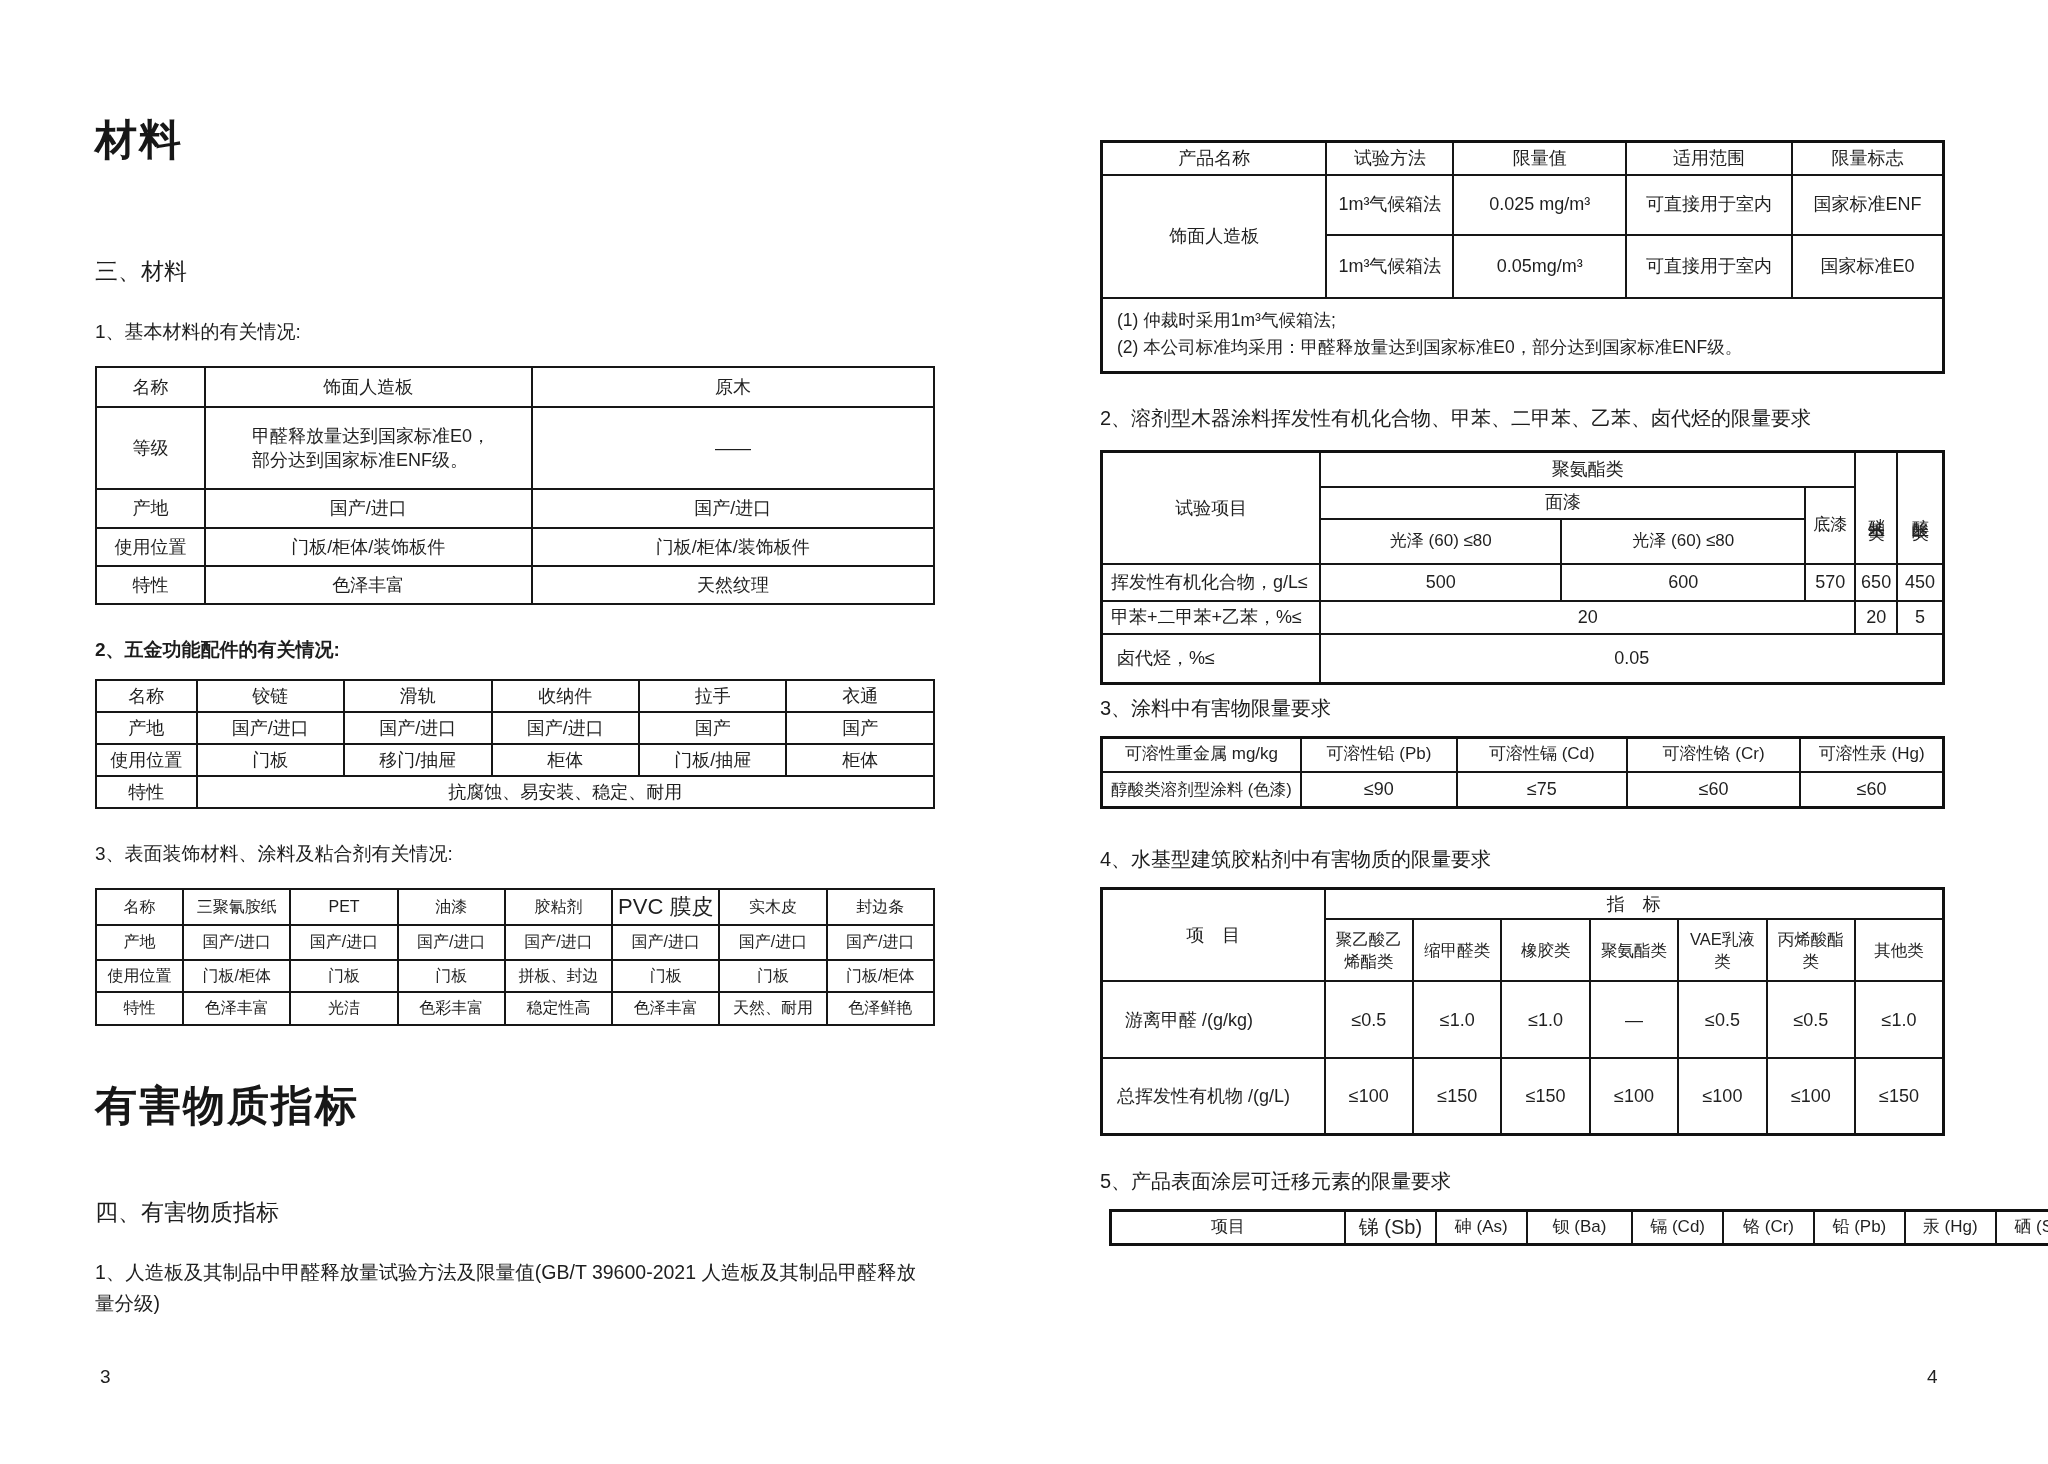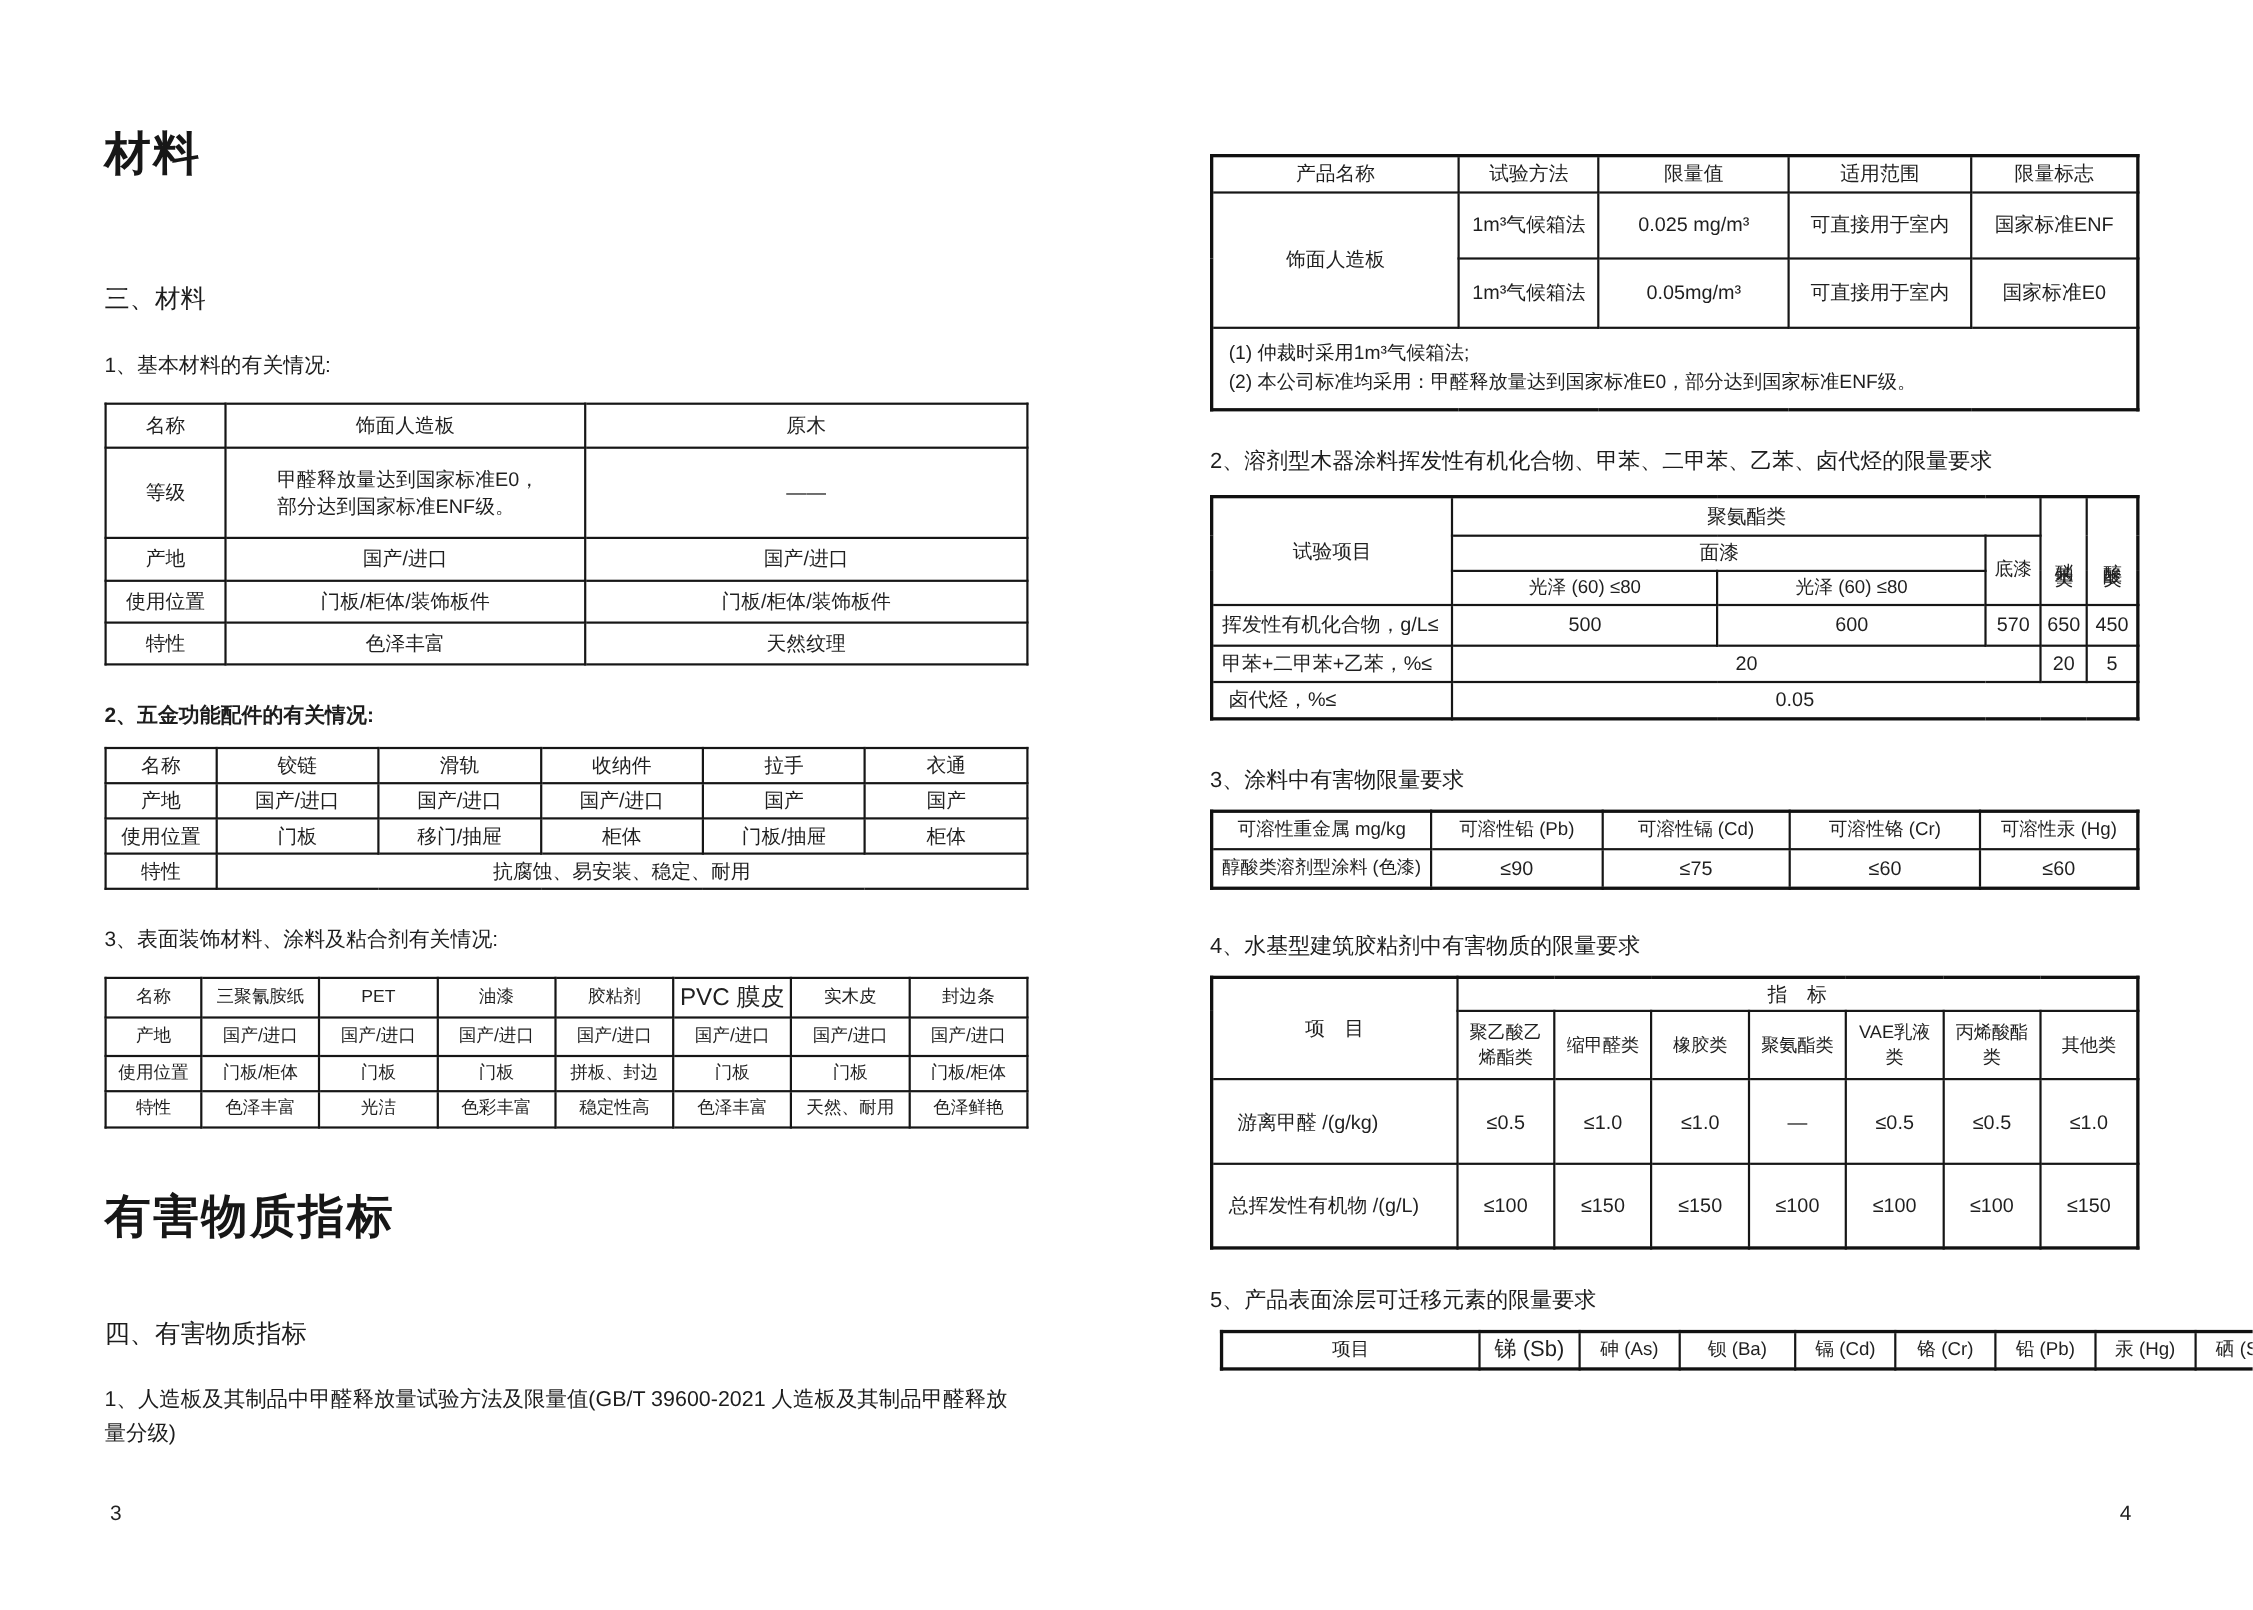--- a/index.html
+++ b/index.html
@@ -36,7 +36,7 @@
   #r-t1 tr:nth-child(1){height:33px} #r-t1 tr:nth-child(2){height:60px}
   #r-t1 tr:nth-child(3){height:63px}
   #r-t2 tr:nth-child(1){height:35px} #r-t2 tr:nth-child(2){height:32px}
-  #r-t2 tr:nth-child(3){height:31px} #r-t2 tr:nth-child(4){height:37px}
+  #r-t2 tr:nth-child(3){height:45px} #r-t2 tr:nth-child(4){height:37px}
   #r-t2 tr:nth-child(5){height:33px} #r-t2 tr:nth-child(6){height:34px}
   #r-t3 tr:nth-child(1){height:34px} #r-t3 tr:nth-child(2){height:36px}
   #r-t4 tr:nth-child(1){height:29px} #r-t4 tr:nth-child(2){height:62px}

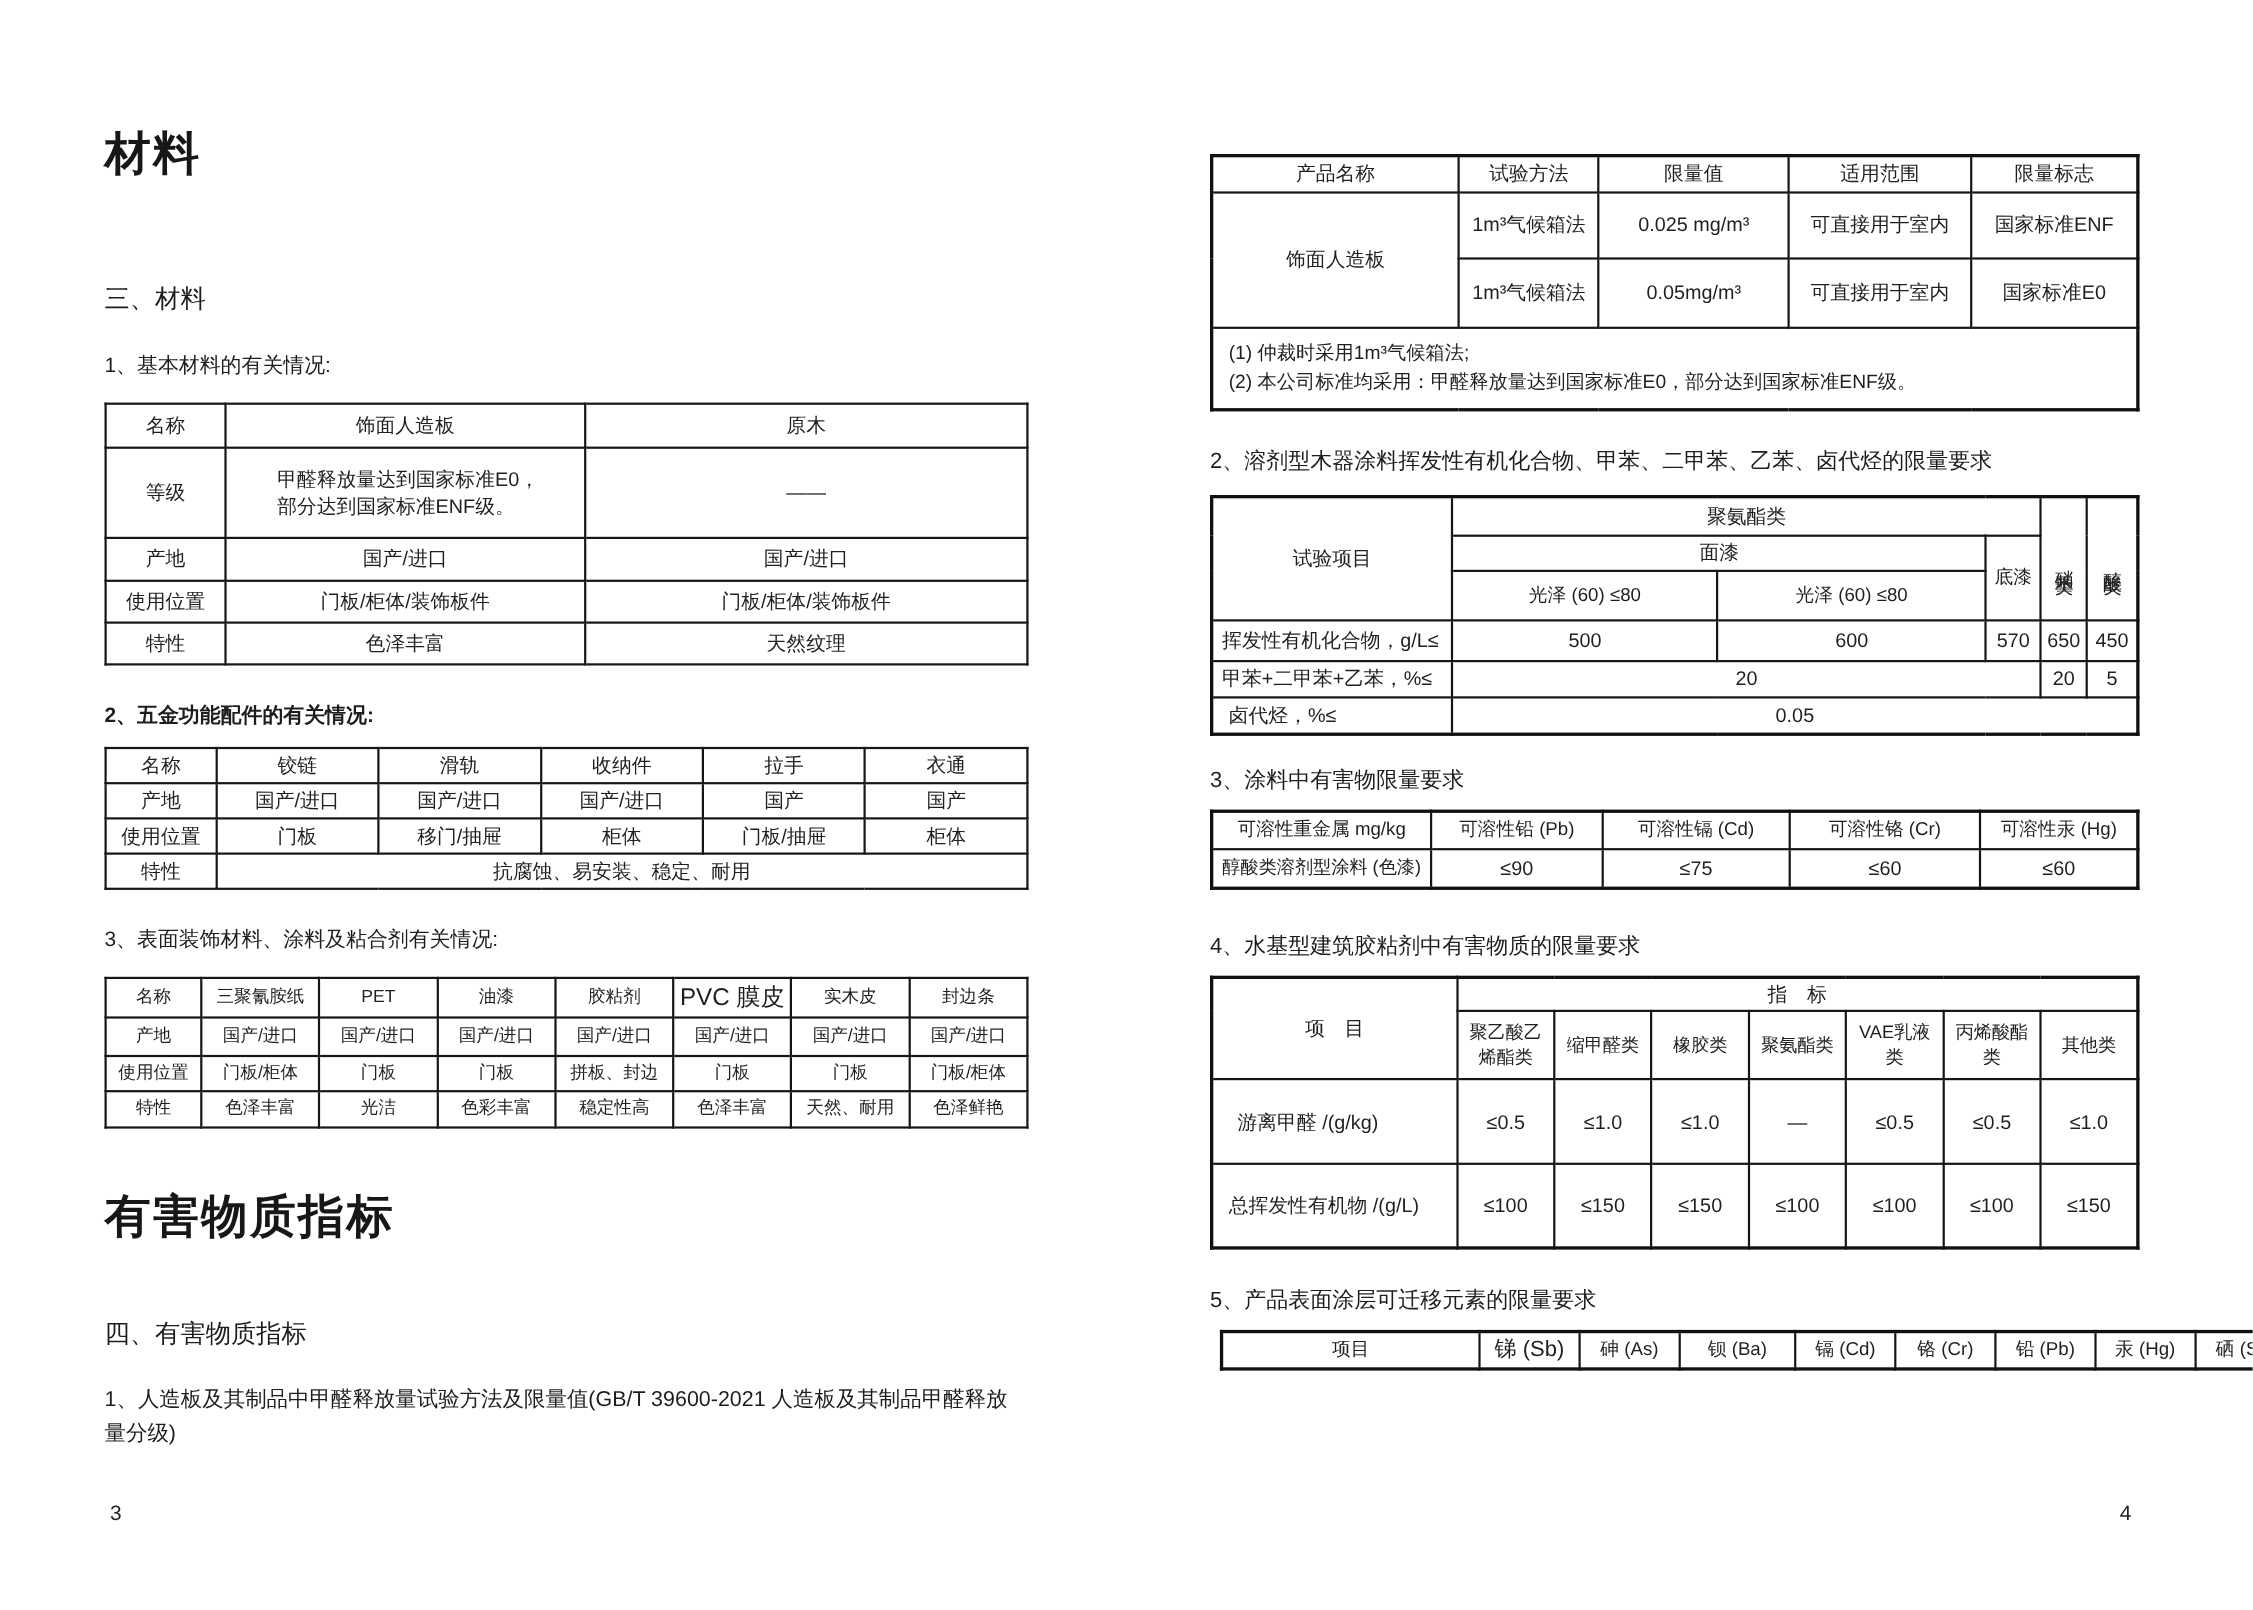--- a/index.html
+++ b/index.html
@@ -37,7 +37,7 @@
   #r-t1 tr:nth-child(3){height:63px}
   #r-t2 tr:nth-child(1){height:35px} #r-t2 tr:nth-child(2){height:32px}
   #r-t2 tr:nth-child(3){height:45px} #r-t2 tr:nth-child(4){height:37px}
-  #r-t2 tr:nth-child(5){height:33px} #r-t2 tr:nth-child(6){height:34px}
+  #r-t2 tr:nth-child(5){height:33px} #r-t2 tr:nth-child(6){height:50px}
   #r-t3 tr:nth-child(1){height:34px} #r-t3 tr:nth-child(2){height:36px}
   #r-t4 tr:nth-child(1){height:29px} #r-t4 tr:nth-child(2){height:62px}
   #r-t4 tr:nth-child(3){height:77px} #r-t4 tr:nth-child(4){height:76px}

